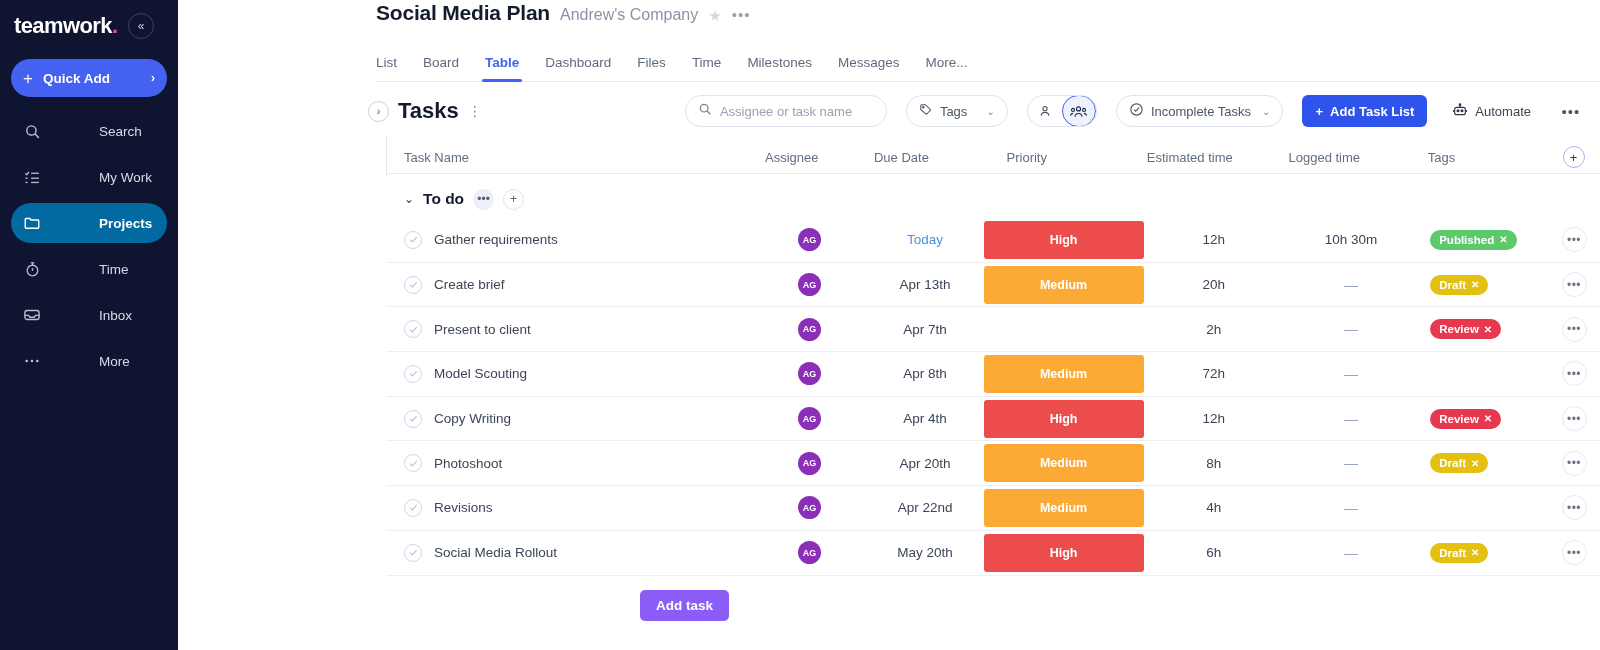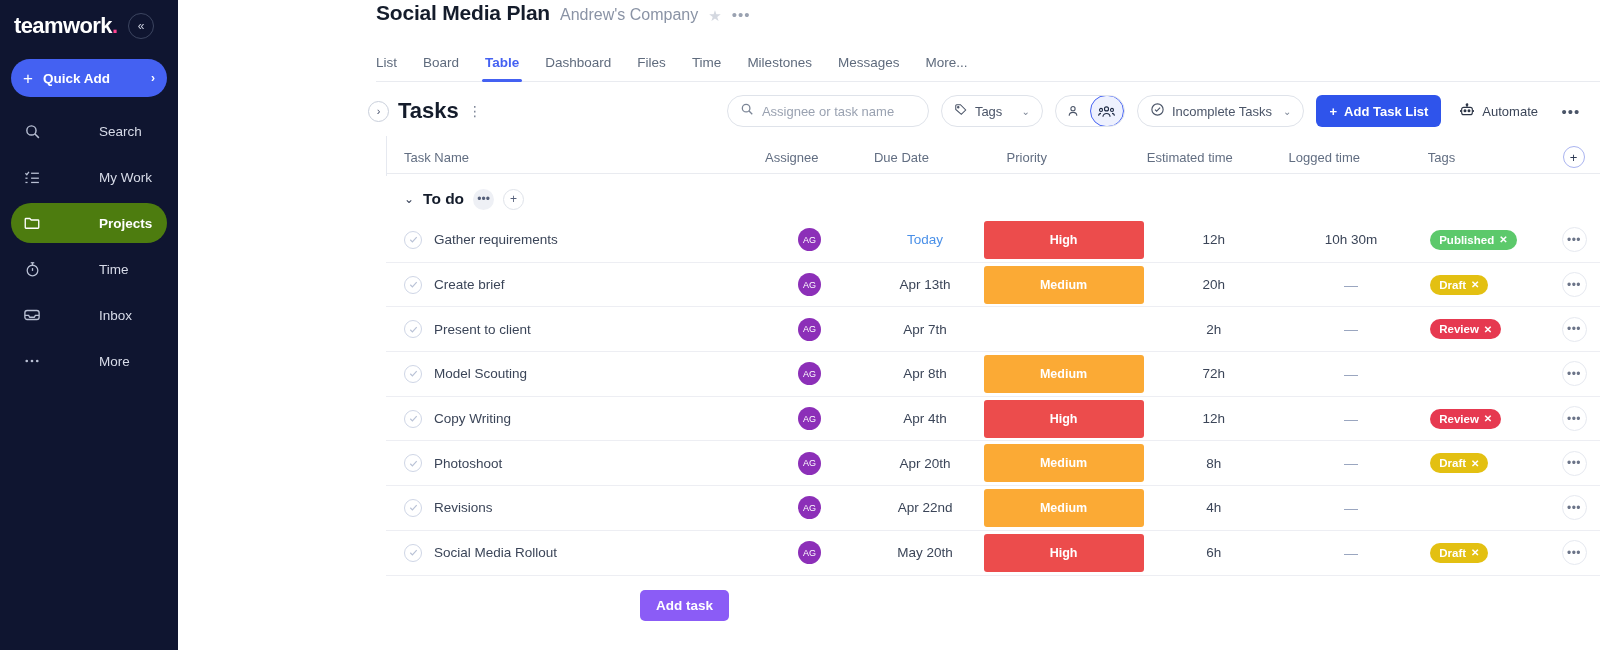--- a/index.html
+++ b/index.html
@@ -112,7 +112,7 @@
   }
   .tasks-title { font-size: 22px; font-weight: 700; color: #141c2b; }
   .v-dots { color: #7d8697; font-size: 14px; cursor: pointer; line-height: 1; letter-spacing: 0; }
-  .toolbar-right { margin-left: auto; display: flex; align-items: center; gap: 12px; }
+  .toolbar-right { margin-left: auto; display: flex; align-items: center; gap: 19px; }
 
   .search-box {
     width: 202px; height: 32px; border: 1px solid #dfe3ea; border-radius: 16px;

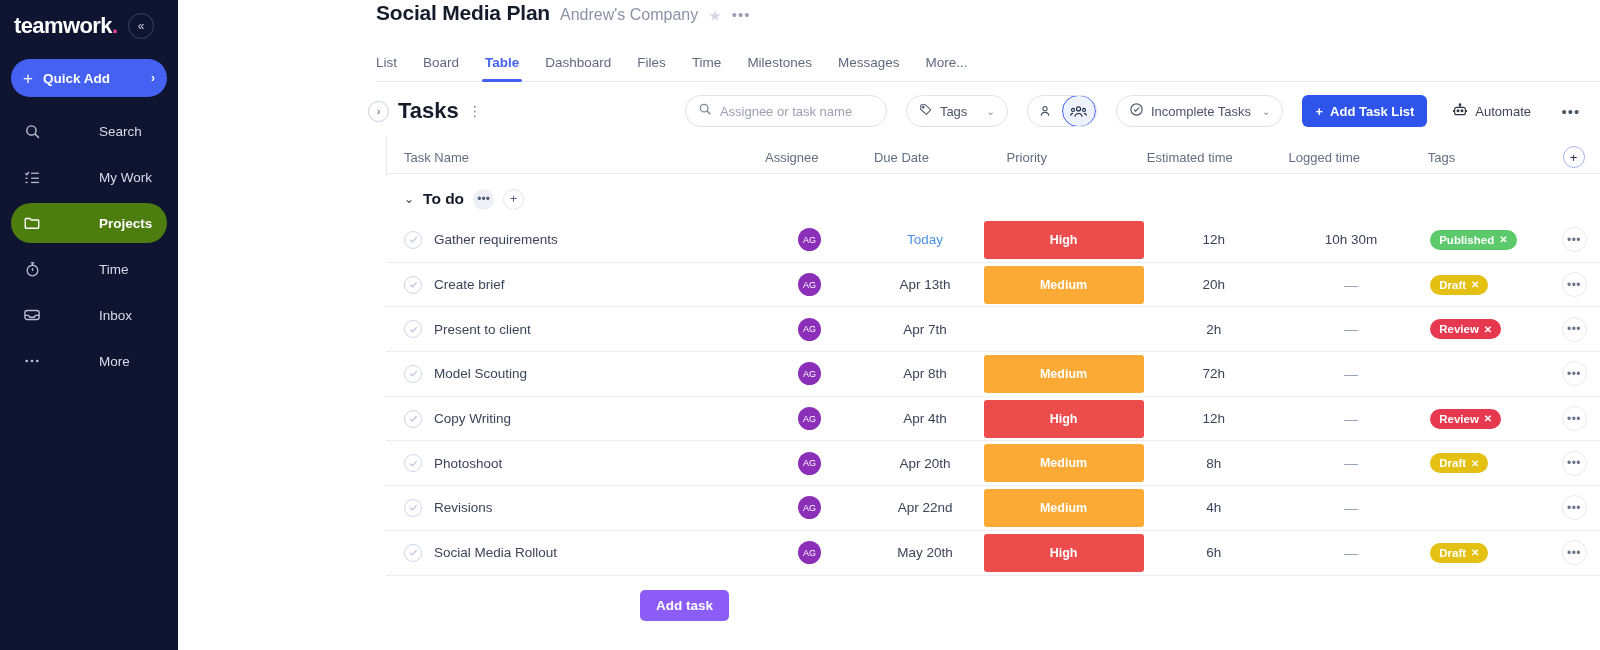--- a/index.html
+++ b/index.html
@@ -58,7 +58,7 @@
     color: #d7dbe8;
     margin-bottom: 6px;
   }
-  .nav-item.active { background: #4d7c0f; }
+  .nav-item.active { background: #0369a1; }
   .nav-item .ico {
     width: 22px; height: 22px; display: flex; align-items: center; justify-content: center;
     margin-right: 12px; flex: 0 0 22px;

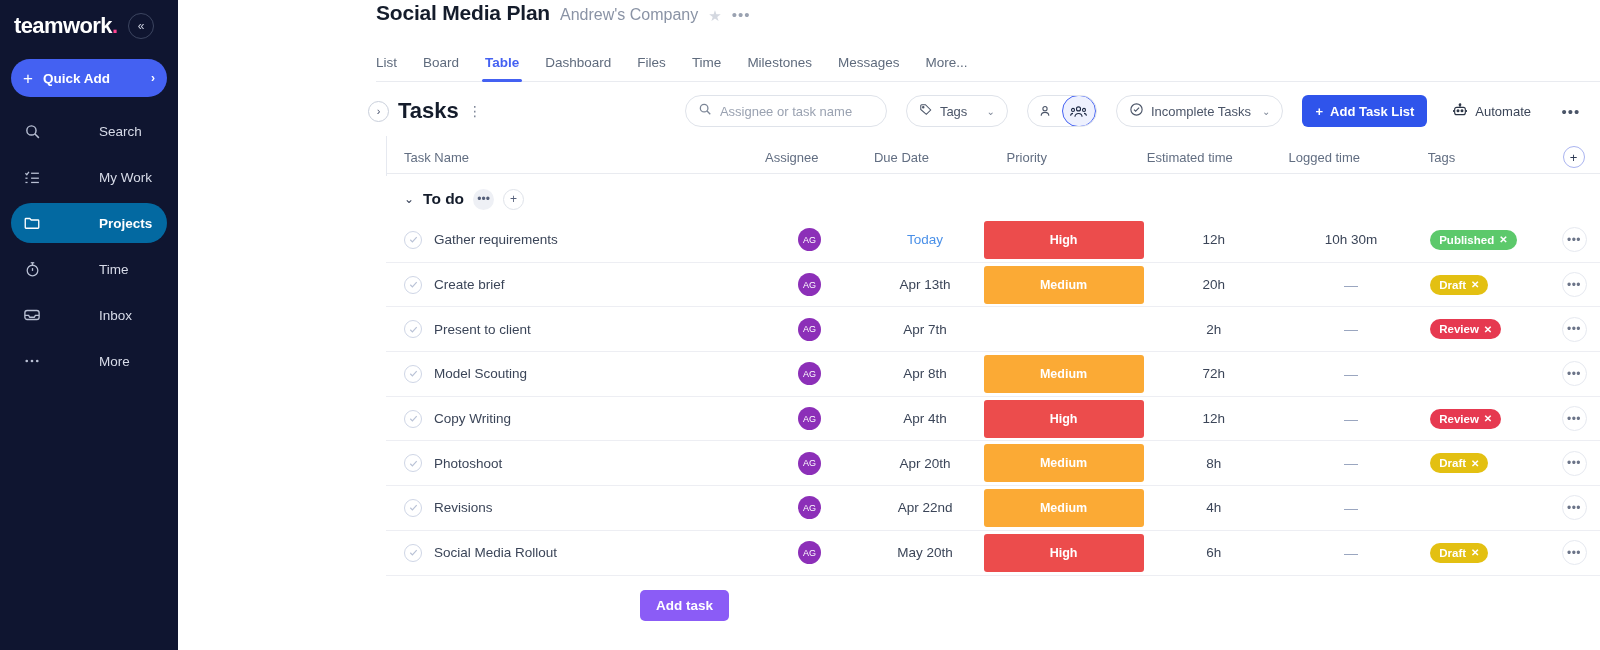--- a/index.html
+++ b/index.html
@@ -220,7 +220,7 @@
     width: 23px; height: 23px; border-radius: 50%;
     background: #8c2fb8; color: #fff;
     display: flex; align-items: center; justify-content: center;
-    font-size: 9px; font-weight: 400; cursor: pointer;
+    font-size: 9px; font-weight: 700; cursor: pointer;
   }
   .date-today { color: #4a90e8; }
   .prio {

